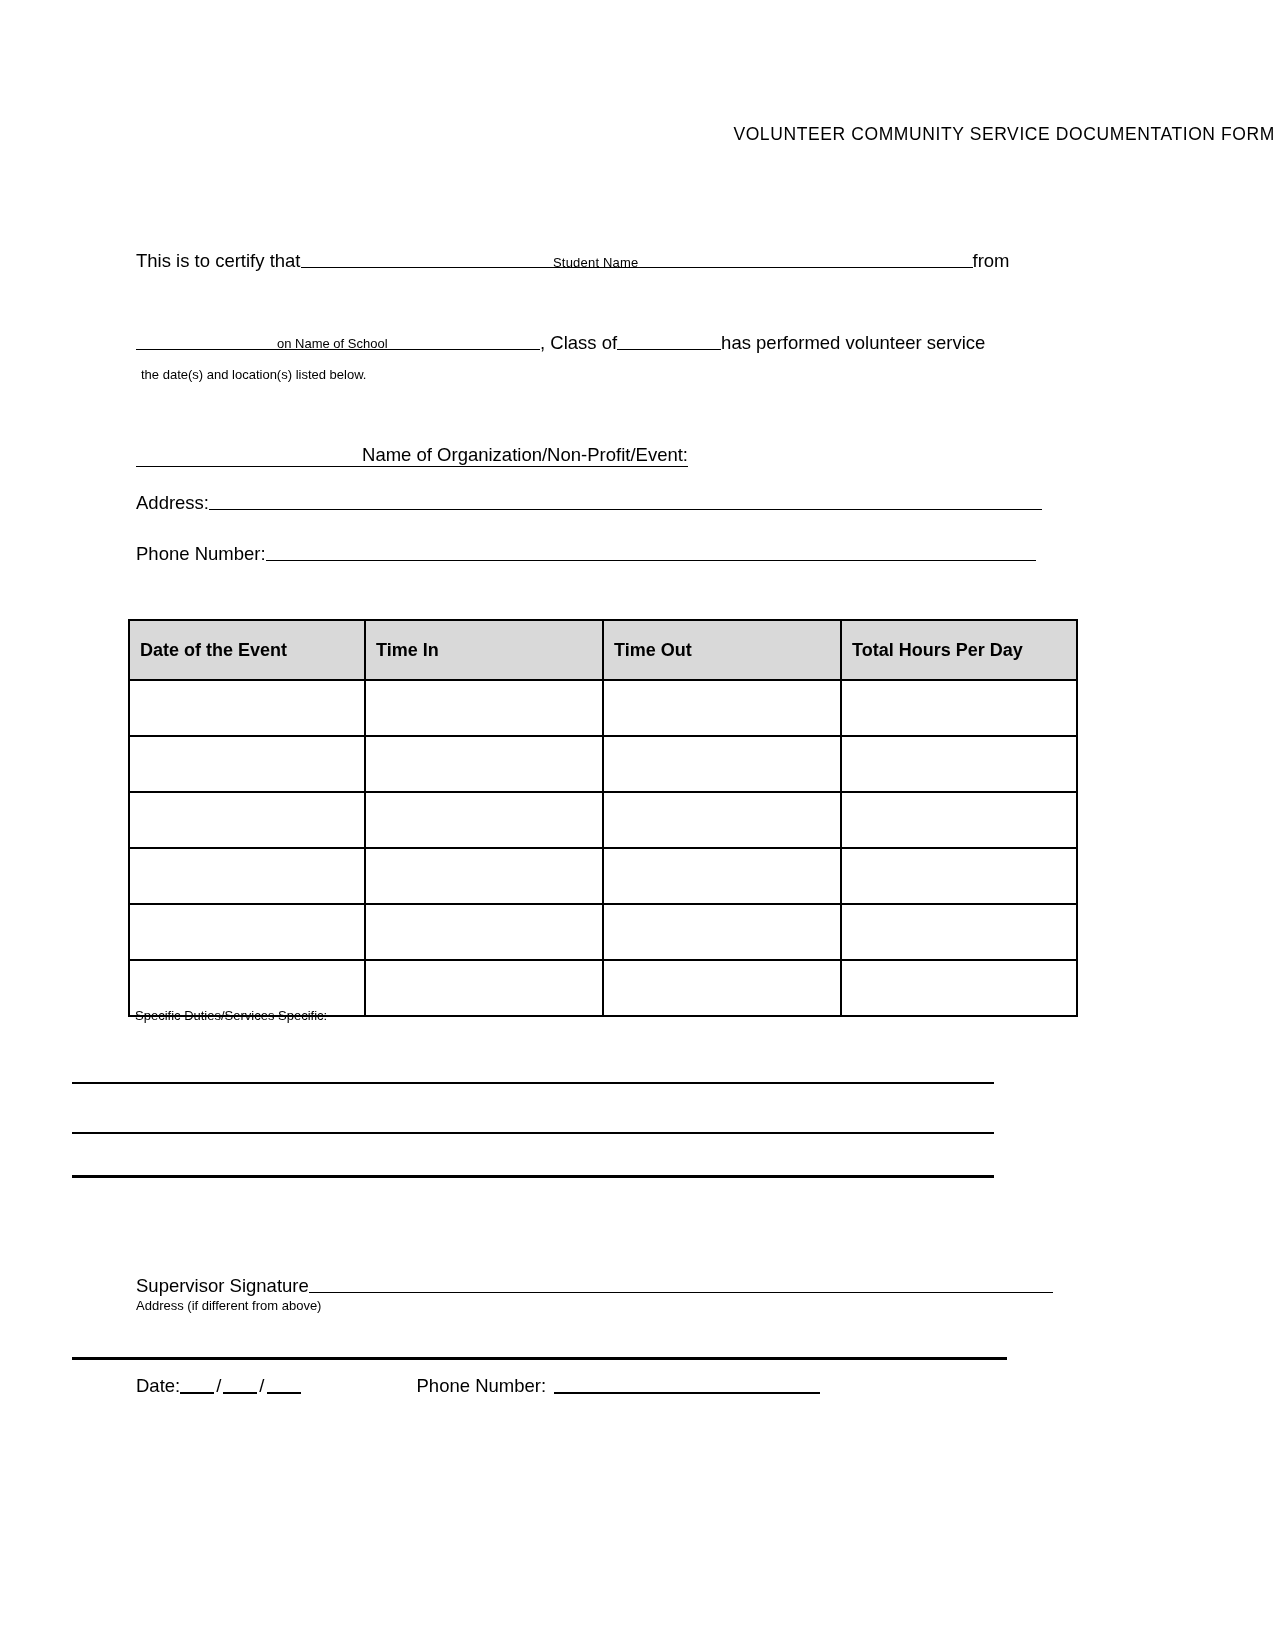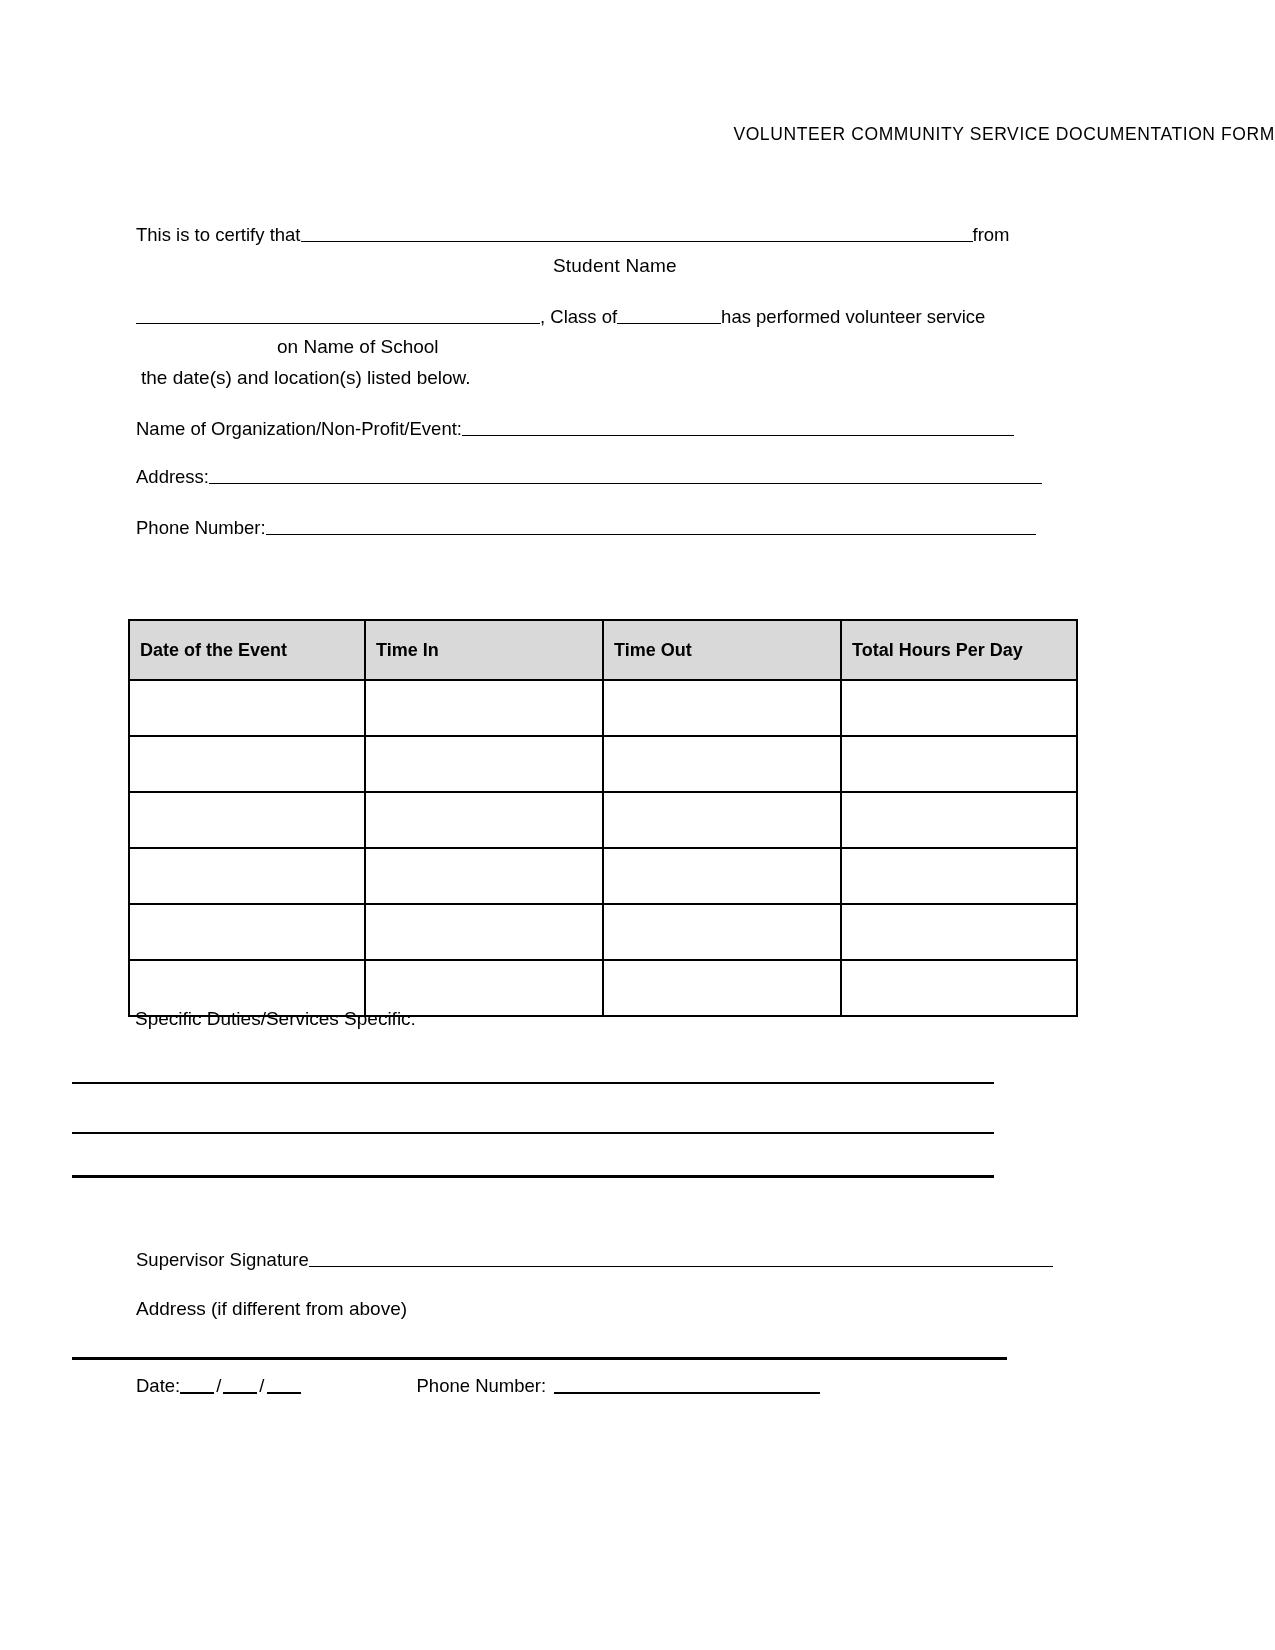--- a/index.html
+++ b/index.html
@@ -38,6 +38,7 @@
     align-items: flex-end;
     font-size: 18.5px;
     white-space: nowrap;
+    margin-top: 26px;
   }
   .lbl {
     font-size: 18.5px;

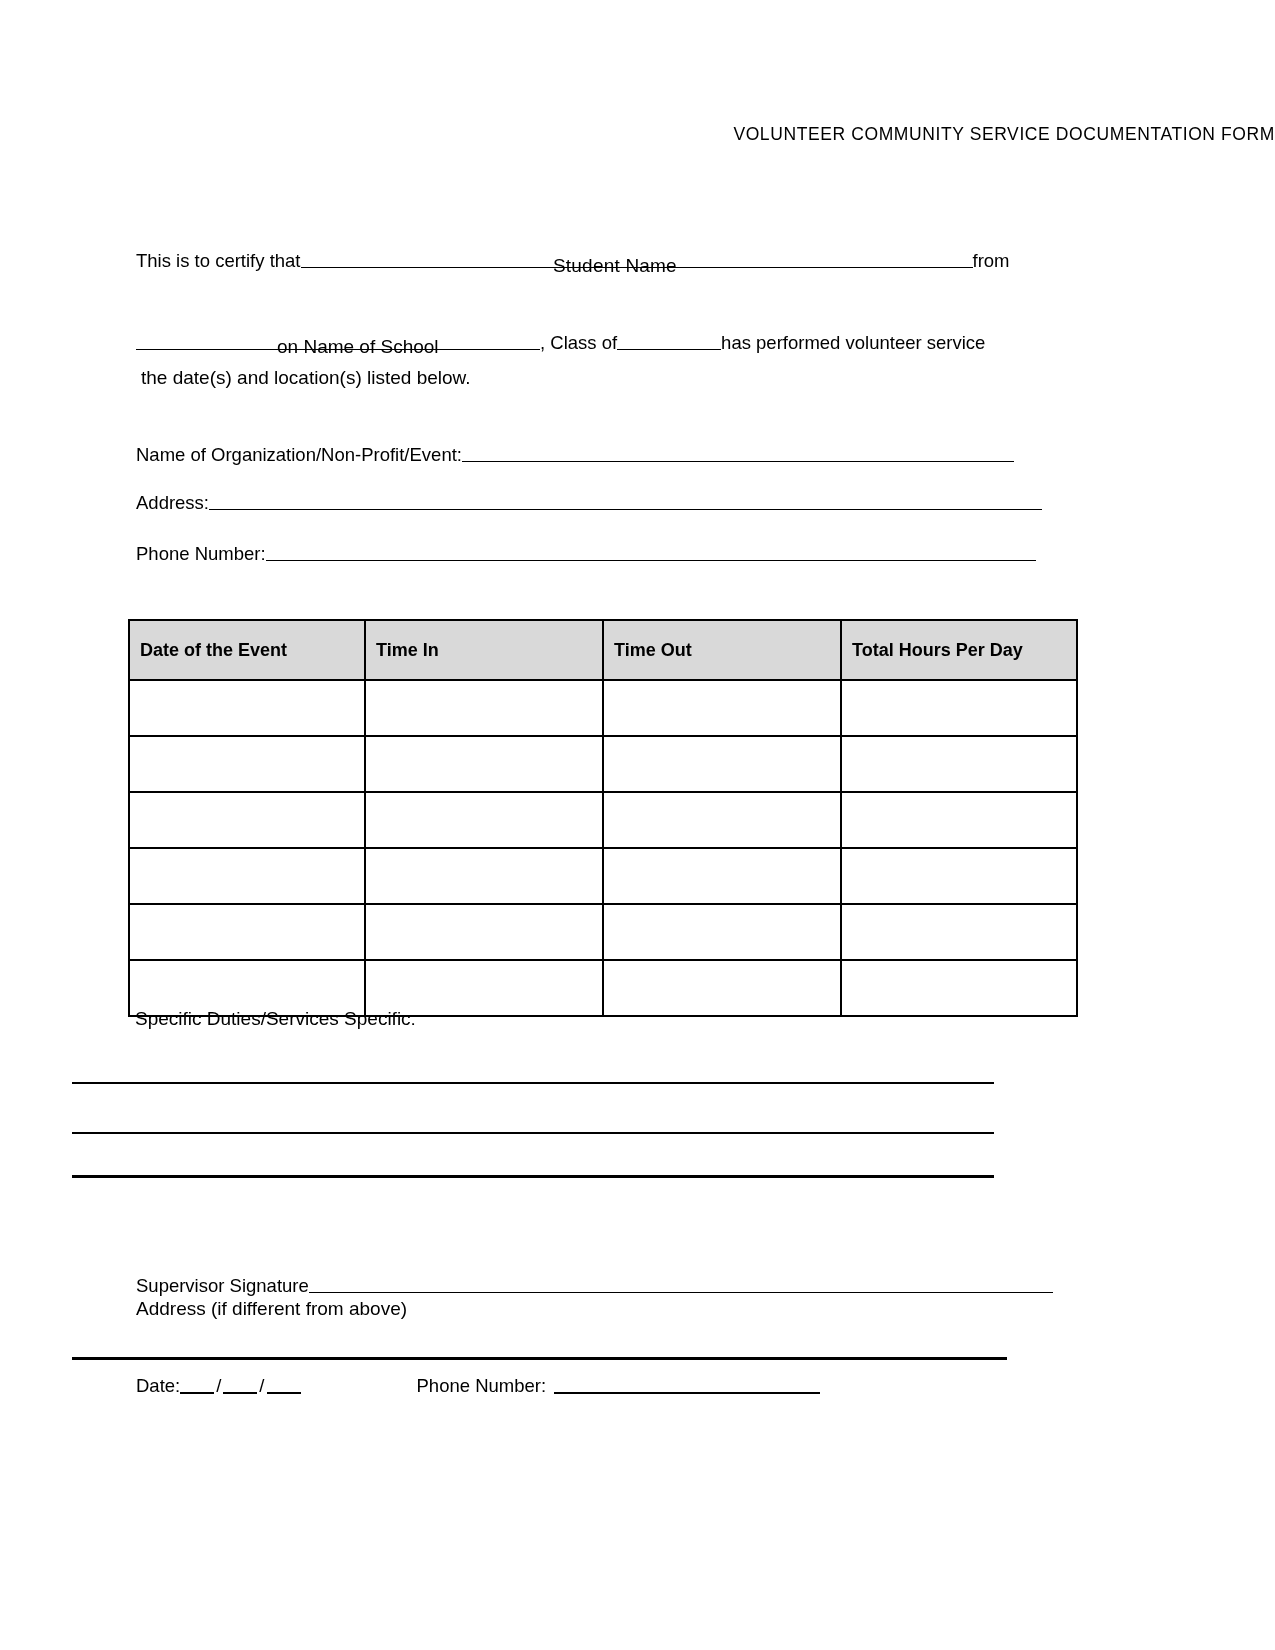--- a/index.html
+++ b/index.html
@@ -52,7 +52,7 @@
   }
   .caption {
     position: absolute;
-    font-size: 19px;
+    font-size: 13px;
     white-space: nowrap;
     text-align: right;
   }

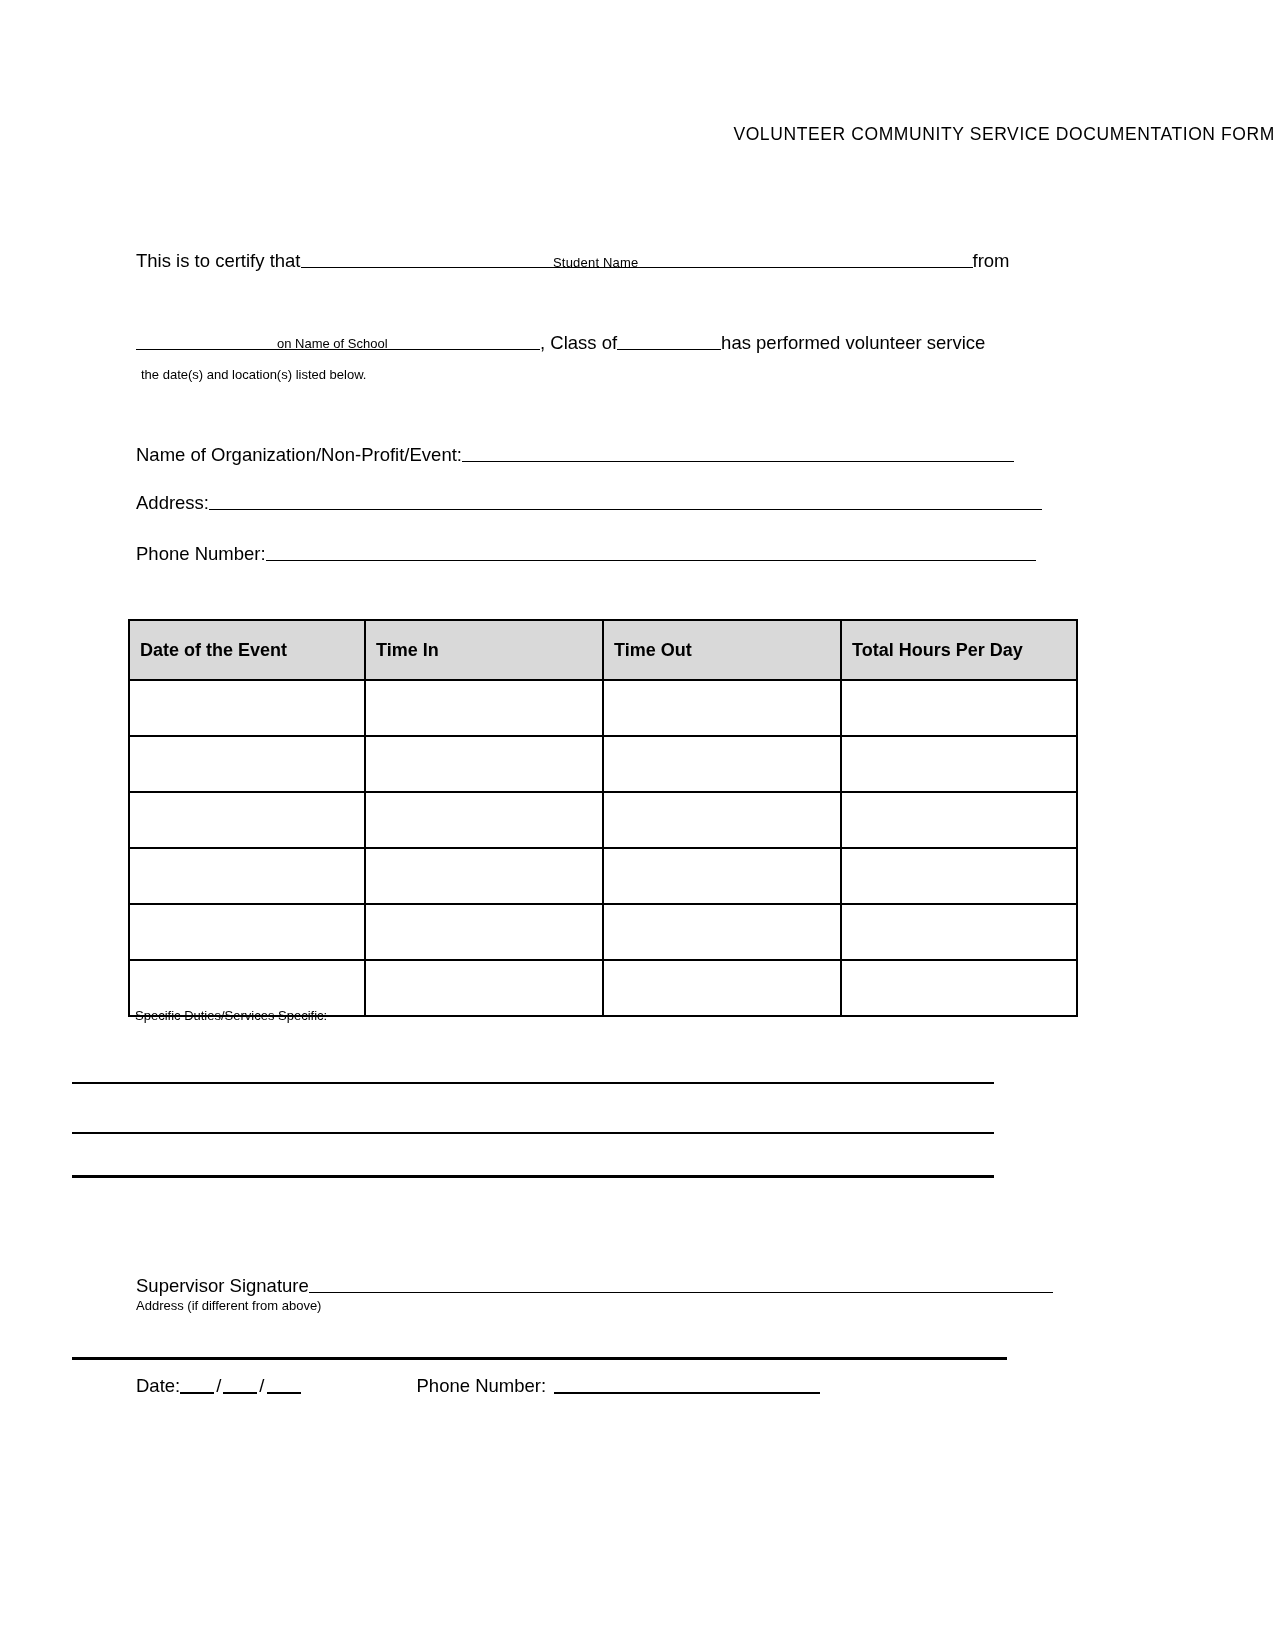--- a/index.html
+++ b/index.html
@@ -69,7 +69,7 @@
   #dates-caption { left: 141px; top: 367px; }
 
   
-  #org-row { left: 136px; top: 418px; }
+  #org-row { left: 136px; top: 418px; flex-direction: column; }
   #org-row .rule { width: 552px; }
   #address-row { left: 136px; top: 466px; }
   #address-row .rule { width: 833px; }

